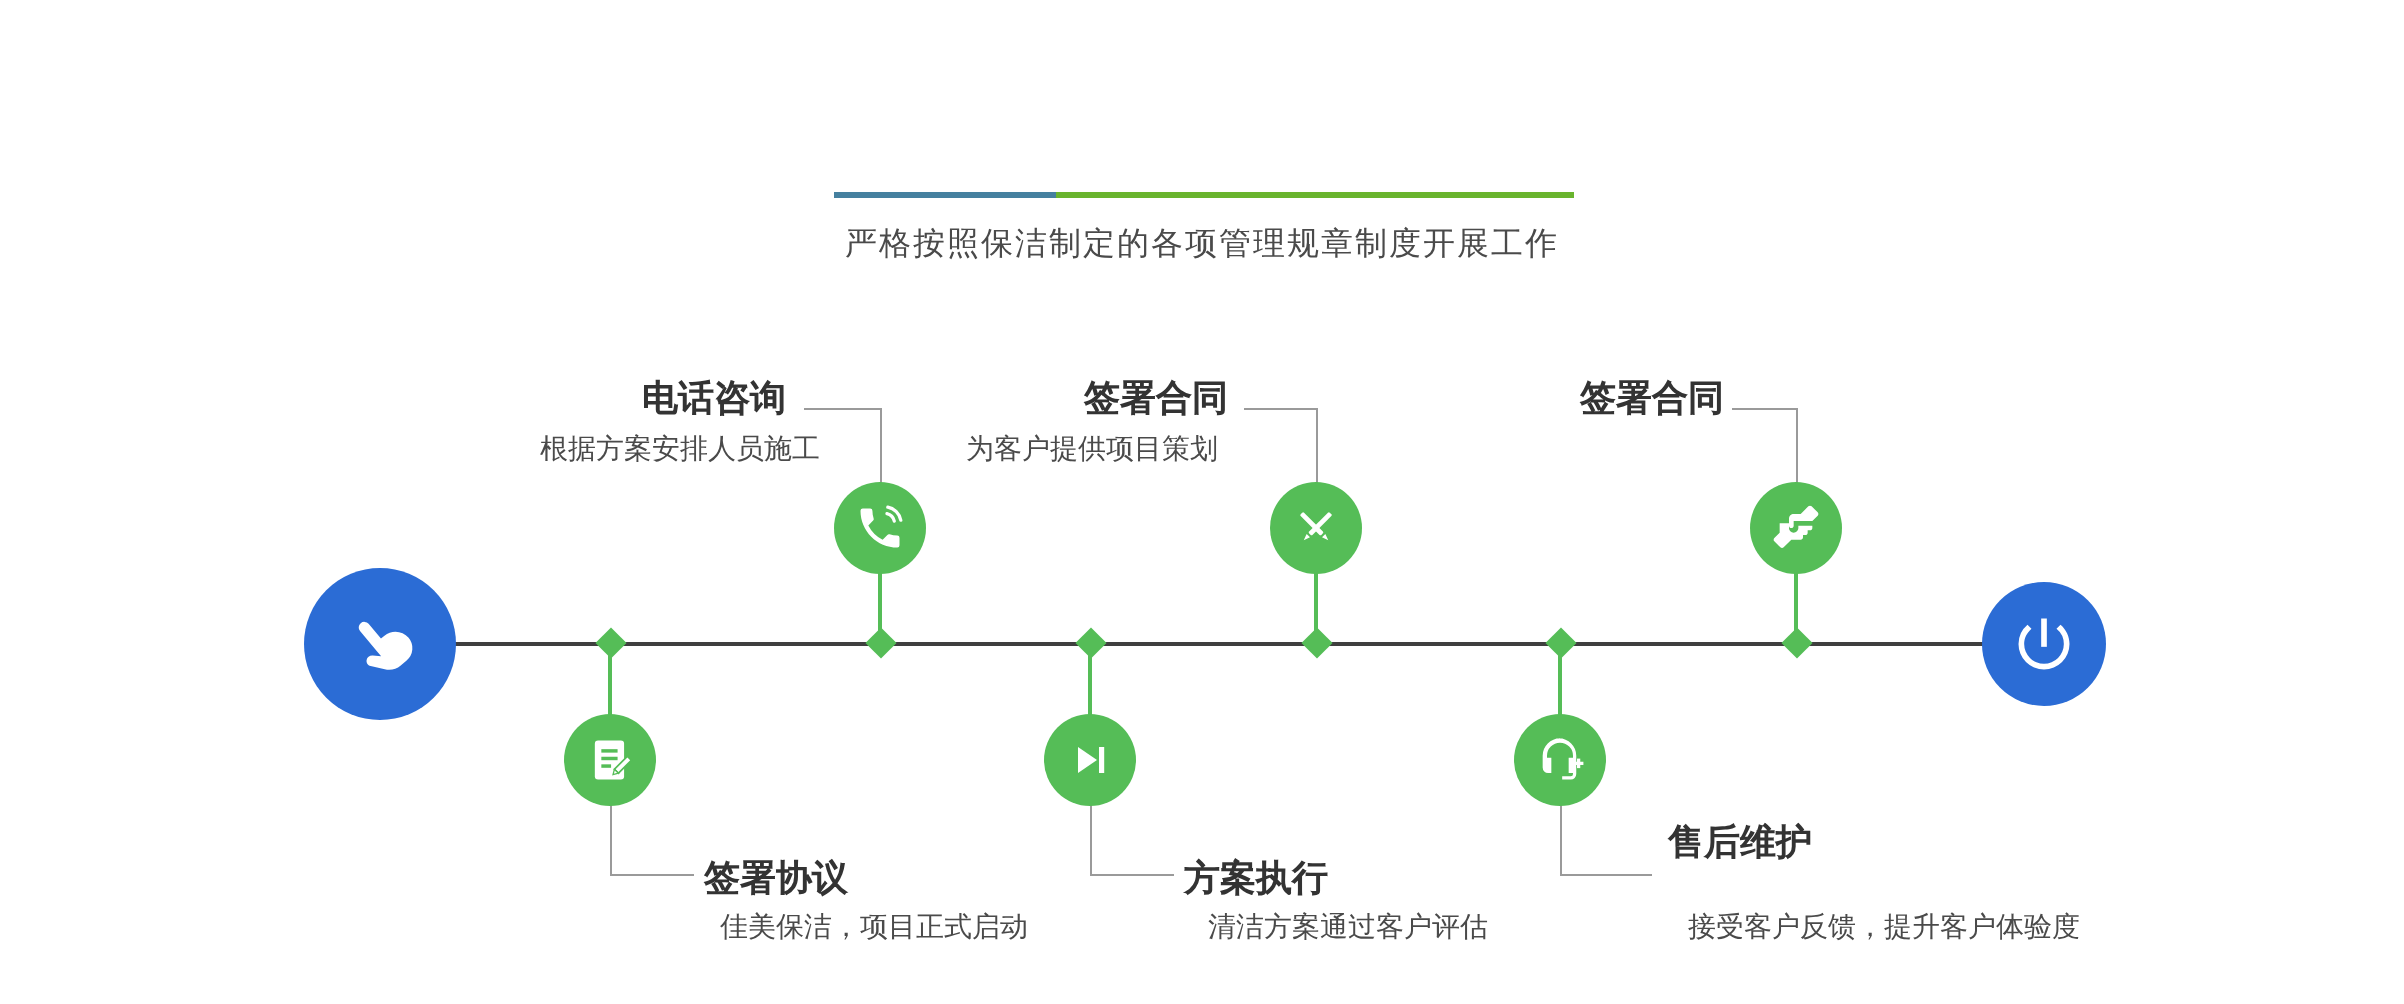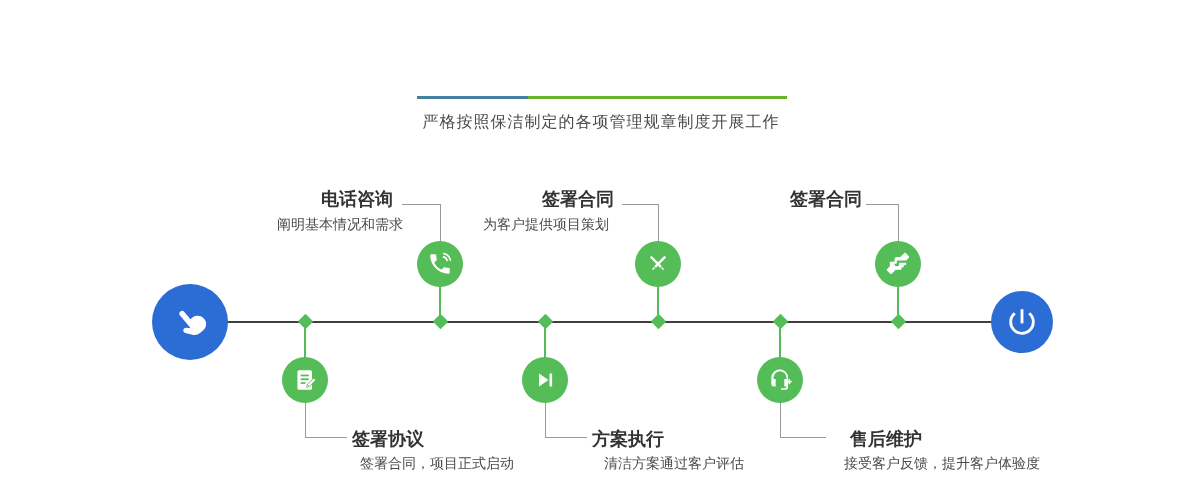--- a/index.html
+++ b/index.html
@@ -87,7 +87,7 @@
   <div class="diamond" style="left:893px;"></div>
 
   <div class="step-title" style="left:357px; top:187px;">电话咨询</div>
-  <div class="step-desc" style="left:340px; top:216px;">阐明基本情况和需求</div>
+  <div class="step-desc" style="left:340px; top:216px;">根据方案安排人员施工</div>
   <div class="hline" style="left:402px; top:204px; width:38px;"></div>
   <div class="vline" style="left:440px; top:204px; height:60px;"></div>
   <div class="vline-green" style="left:439px; top:264px; height:58px;"></div>

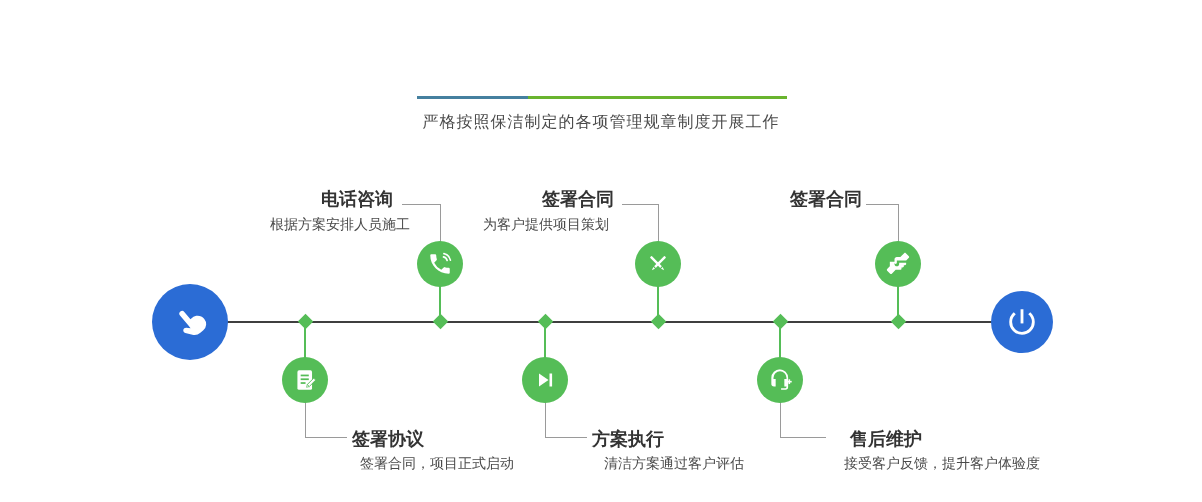--- a/index.html
+++ b/index.html
@@ -179,7 +179,7 @@
       </svg>
     </span>
   </div>
-  <div class="step-title" style="left:870px; top:427px;margin-left:16px;">售后维护</div>
+  <div class="step-title" style="left:870px; top:409px;">售后维护</div>
   <div class="step-desc" style="left:942px; top:455px;">接受客户反馈，提升客户体验度</div>
 
 </div>

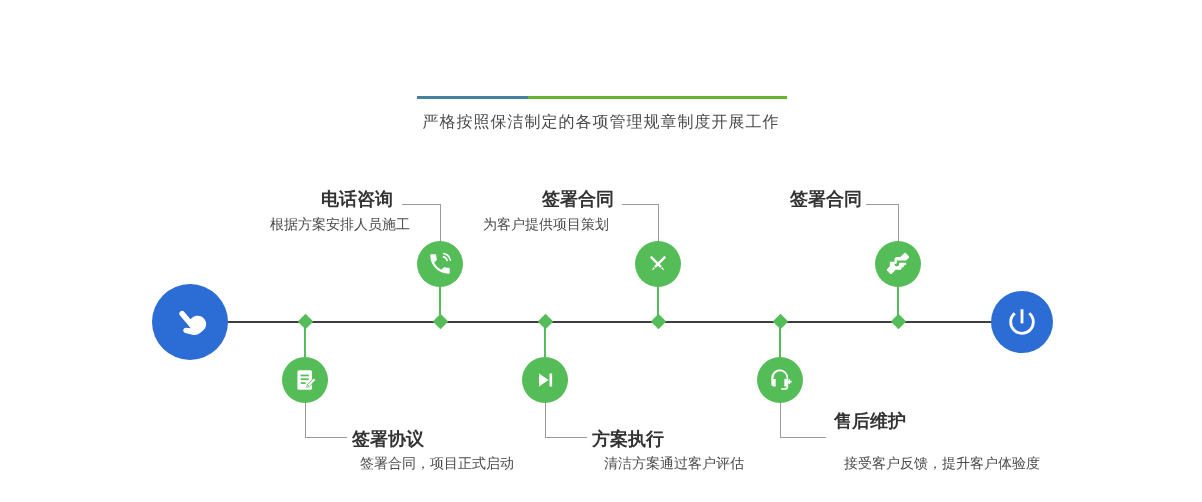--- a/index.html
+++ b/index.html
@@ -151,7 +151,7 @@
     </span>
   </div>
   <div class="step-title" style="left:388px; top:427px;">签署协议</div>
-  <div class="step-desc" style="left:437px; top:455px;">签署合同，项目正式启动</div>
+  <div class="step-desc" style="left:437px; top:455px;">佳美保洁，项目正式启动</div>
 
   <div class="vline-green" style="left:544px; top:322px; height:36px;"></div>
   <div class="vline" style="left:545px; top:358px; height:79px;"></div>

